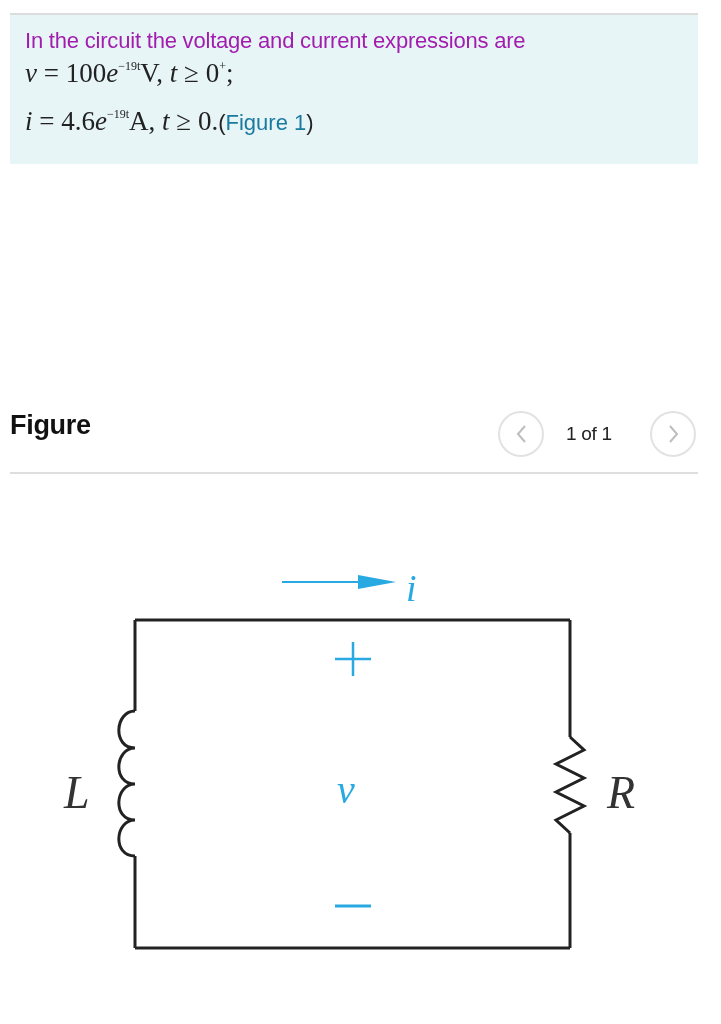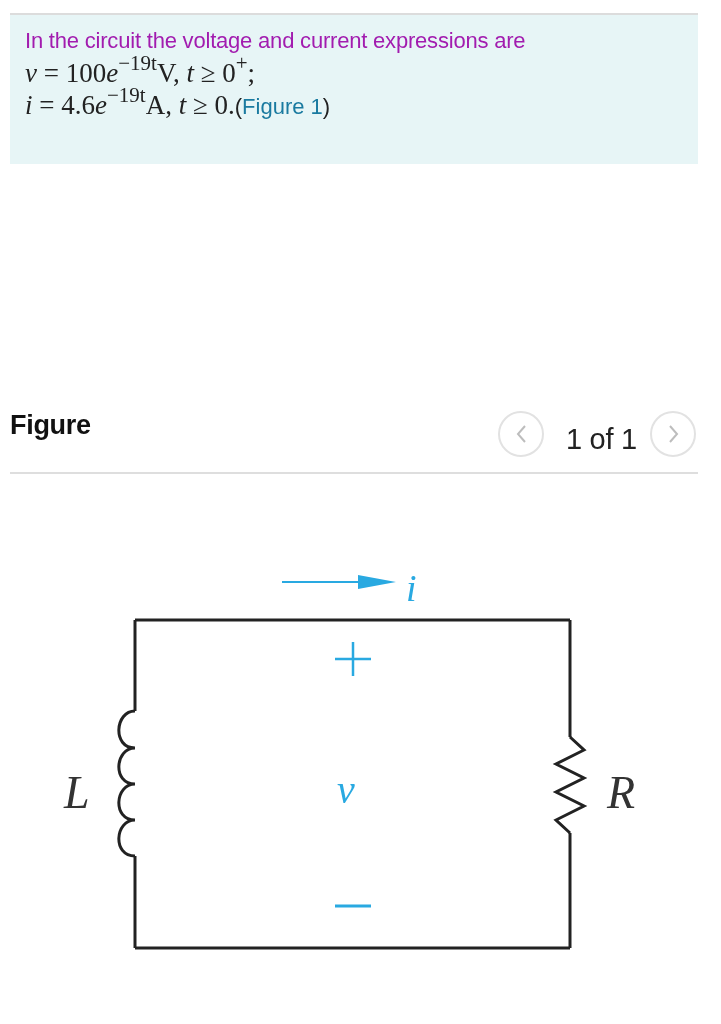--- a/index.html
+++ b/index.html
@@ -10,7 +10,7 @@
   .eq1 { top:58px; }
   .eq2 { top:90px; }
   .eq i { font-style:italic; }
-  .eq sup { font-size:21px; vertical-align:12px; line-height:0; }
+  .eq sup { font-size:12px; vertical-align:12px; line-height:0; }
   .fig-link { font-family:"Liberation Sans", sans-serif; font-size:22px; color:#1a7aa0; text-decoration:none; }
   .paren { font-family:"Liberation Sans", sans-serif; font-size:22px; }
   .figure-title { position:absolute; left:10px; top:410px; font-size:27px; font-weight:bold; color:#111; letter-spacing:-0.3px;text-align:center; }

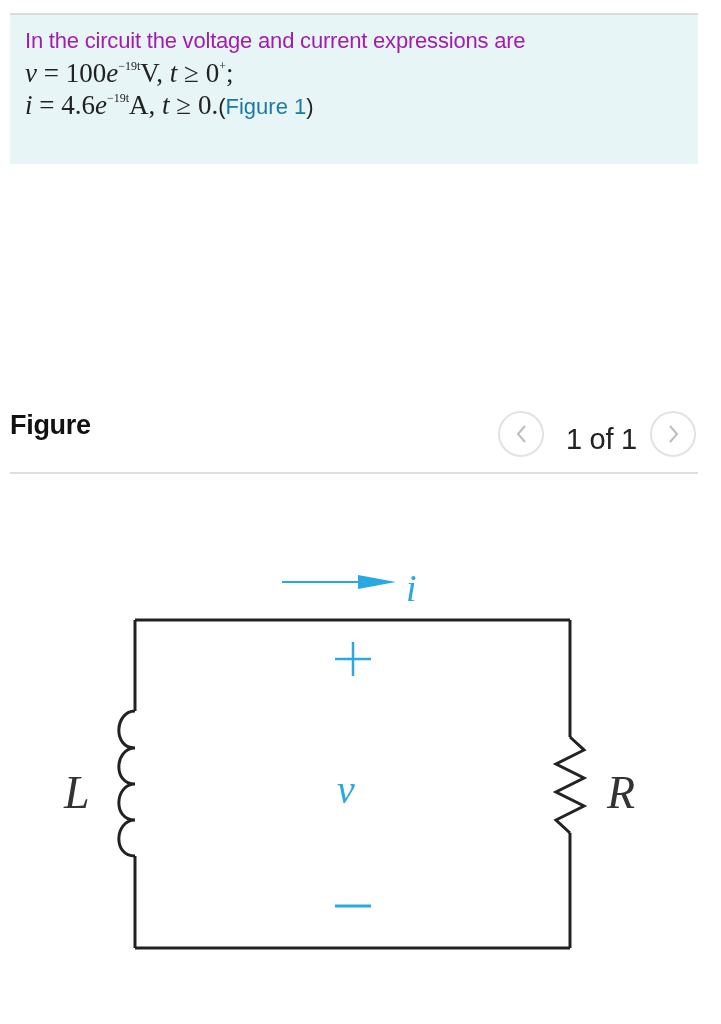--- a/index.html
+++ b/index.html
@@ -8,7 +8,7 @@
   .intro { position:absolute; left:25px; top:28px; font-size:22px; color:#a21caf; letter-spacing:-0.2px; white-space:nowrap; }
   .eq { position:absolute; left:25px; font-family:"Liberation Serif", "DejaVu Serif", serif; font-size:27px; color:#222; white-space:nowrap; }
   .eq1 { top:58px; }
-  .eq2 { top:90px; }
+  .eq2 { top:106px; }
   .eq i { font-style:italic; }
   .eq sup { font-size:12px; vertical-align:12px; line-height:0; }
   .fig-link { font-family:"Liberation Sans", sans-serif; font-size:22px; color:#1a7aa0; text-decoration:none; }

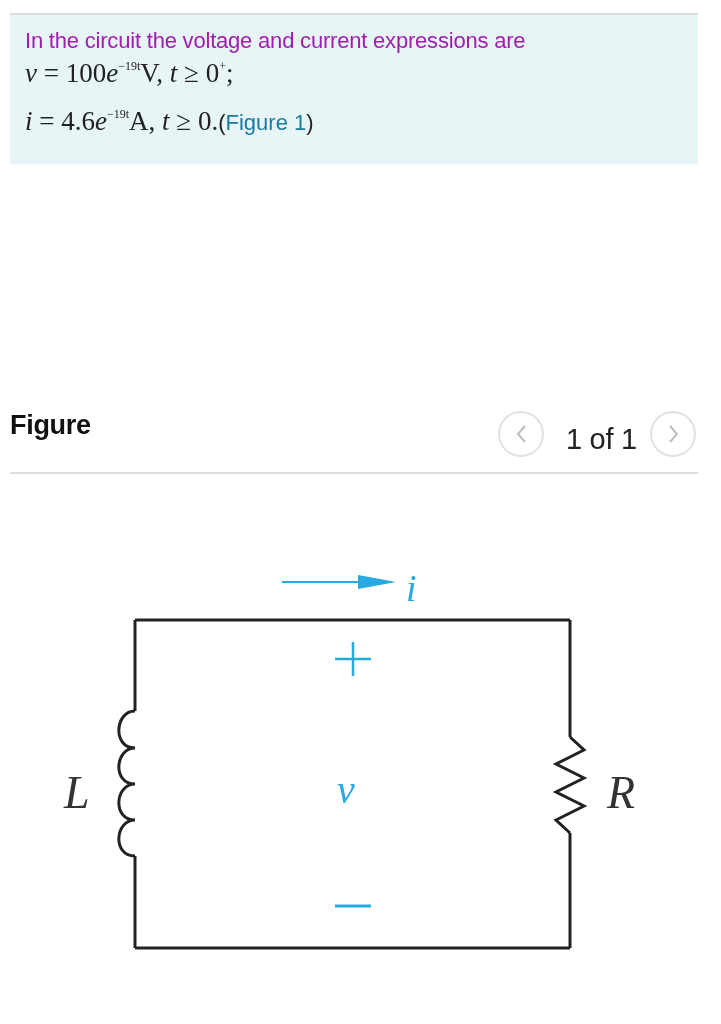--- a/index.html
+++ b/index.html
@@ -18,7 +18,7 @@
   .nav-btn svg { position:absolute; left:0; top:0; }
   .prev { left:498px; }
   .next { left:650px; }
-  .page-count { position:absolute; left:566px; top:423px; font-size:29px; color:#222; letter-spacing:-0.3px; }
+  .page-count { position:absolute; left:566px; top:423px; font-size:19px; color:#222; letter-spacing:-0.3px; }
   .divider { position:absolute; left:10px; top:472px; width:688px; height:2px; background:#dedede; }
   .circuit { position:absolute; left:0; top:540px; }
 </style>

